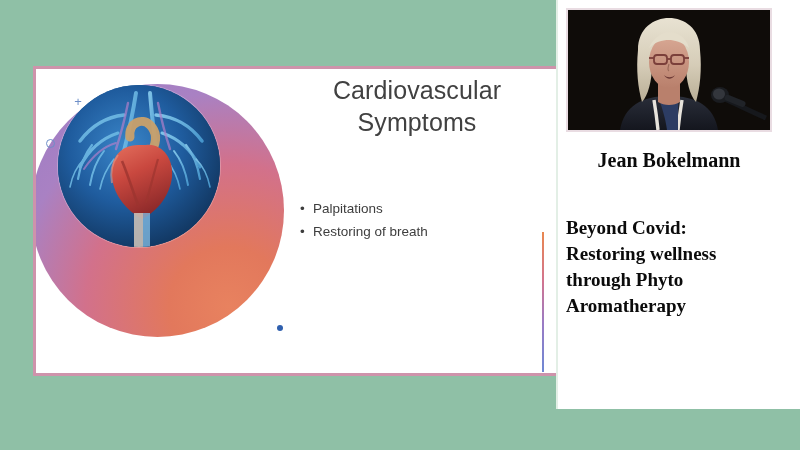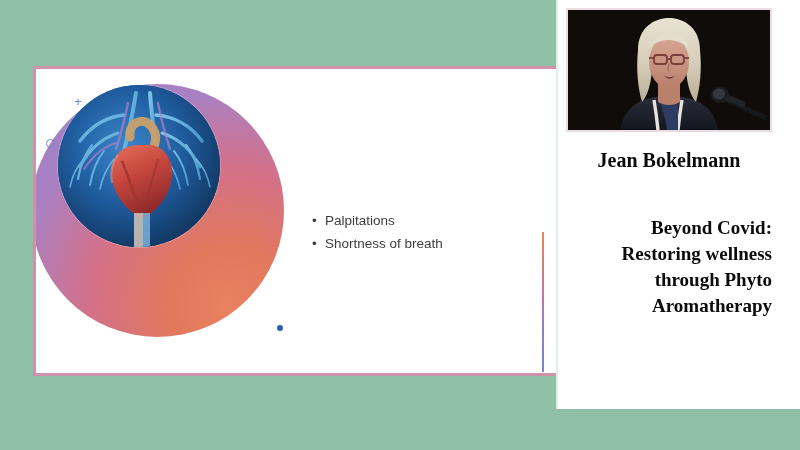--- a/index.html
+++ b/index.html
@@ -262,6 +262,8 @@
       <div class="deco-dot"></div>
       <div class="rule-line"></div>
 
+      <div id="slide-title">Cardiovascular
+Symptoms</div>
 
       <ul id="slide-bullets">
         <li>Palpitations</li>

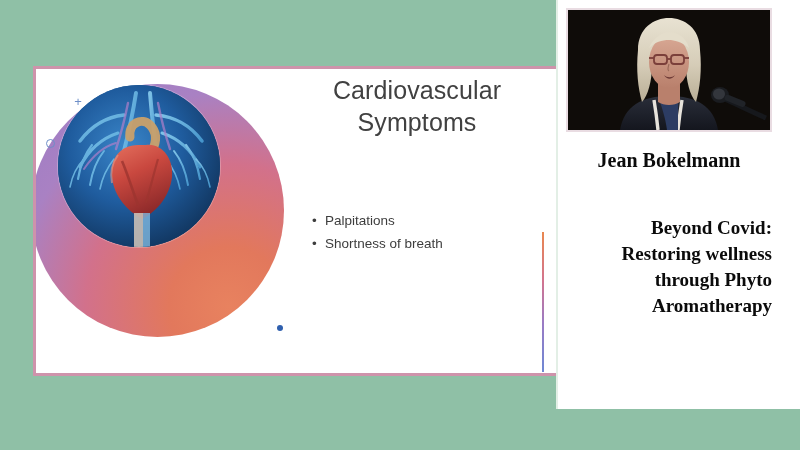--- a/index.html
+++ b/index.html
@@ -123,7 +123,7 @@
     left: 264px;
     top: 128px;
     width: 240px;
-    margin: 12px;
+    margin: 0;
     padding: 0;
     list-style: none;
   }

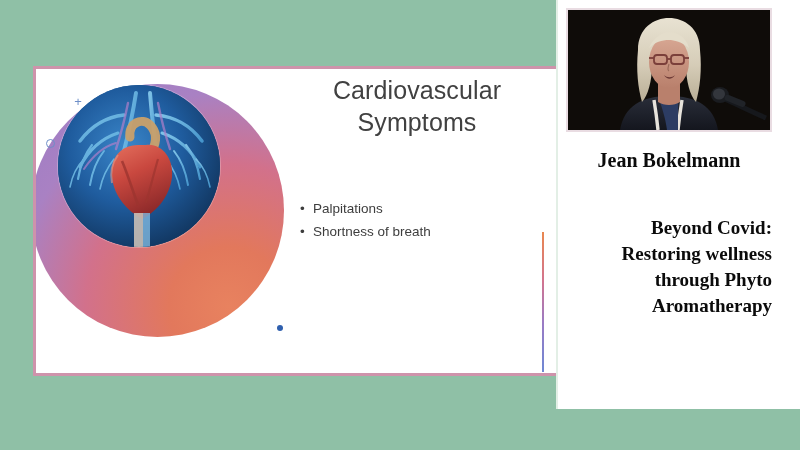--- a/index.html
+++ b/index.html
@@ -267,7 +267,7 @@
 
       <ul id="slide-bullets">
         <li>Palpitations</li>
-        <li>Shortness of breath</li>
+        <li>Restoring of breath</li>
       </ul>
 
     </div>

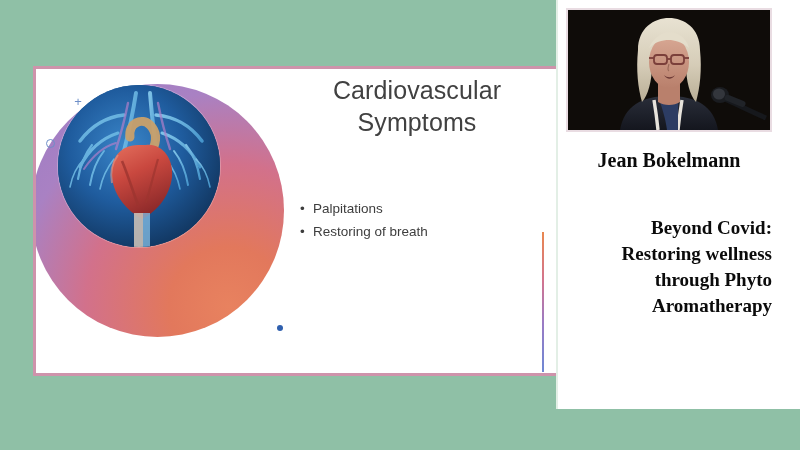--- a/index.html
+++ b/index.html
@@ -184,7 +184,7 @@
     left: 8px;
     top: 215px;
     width: 206px;
-    text-align: right;
+    text-align: left;
     font-family: "Liberation Serif", serif;
     font-weight: bold;
     font-size: 19px;

